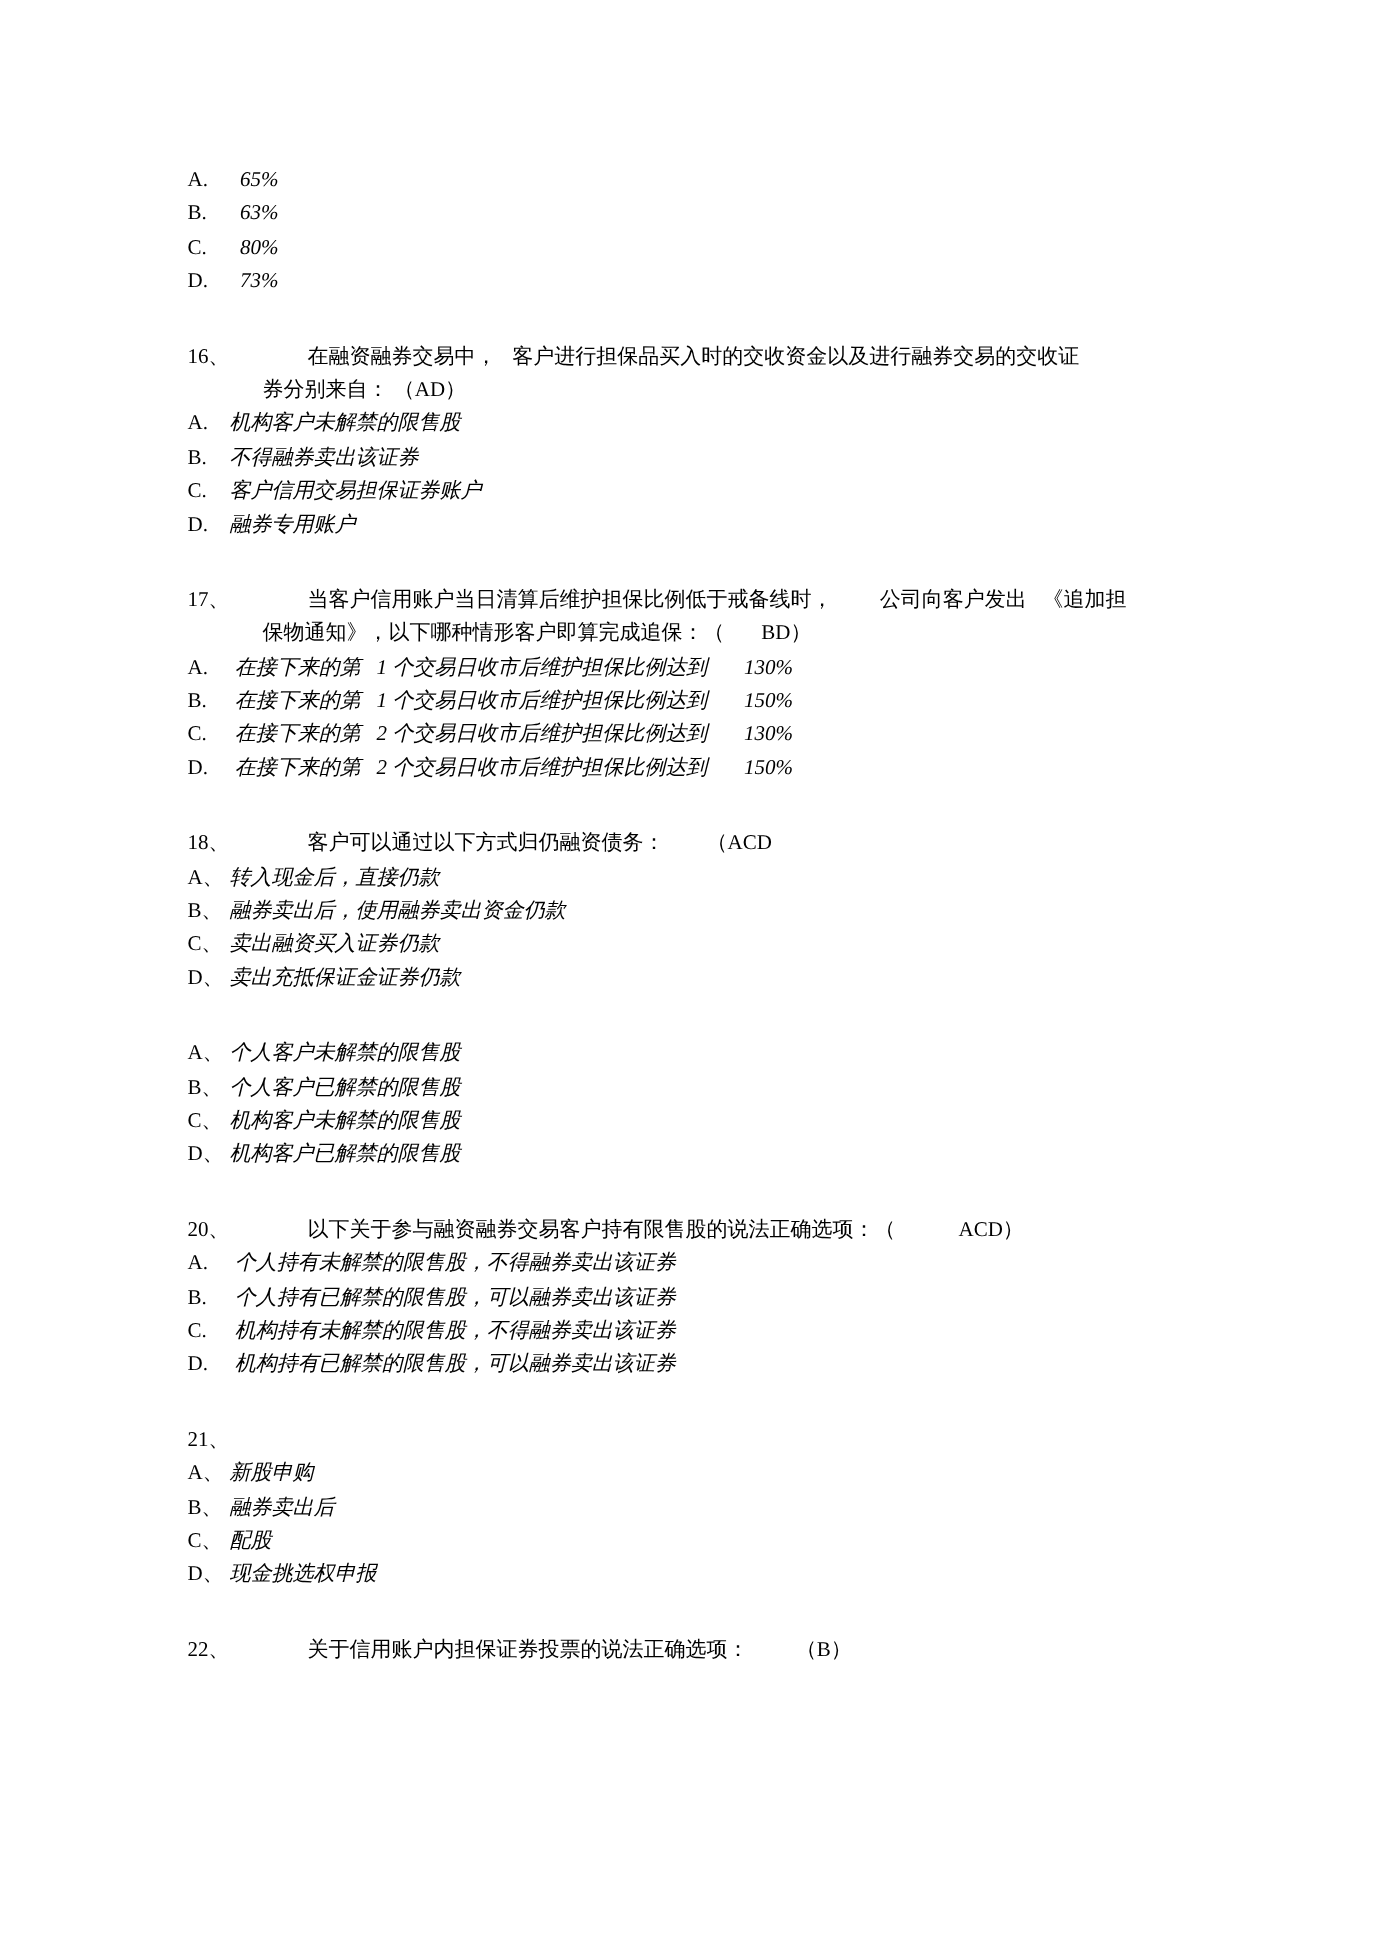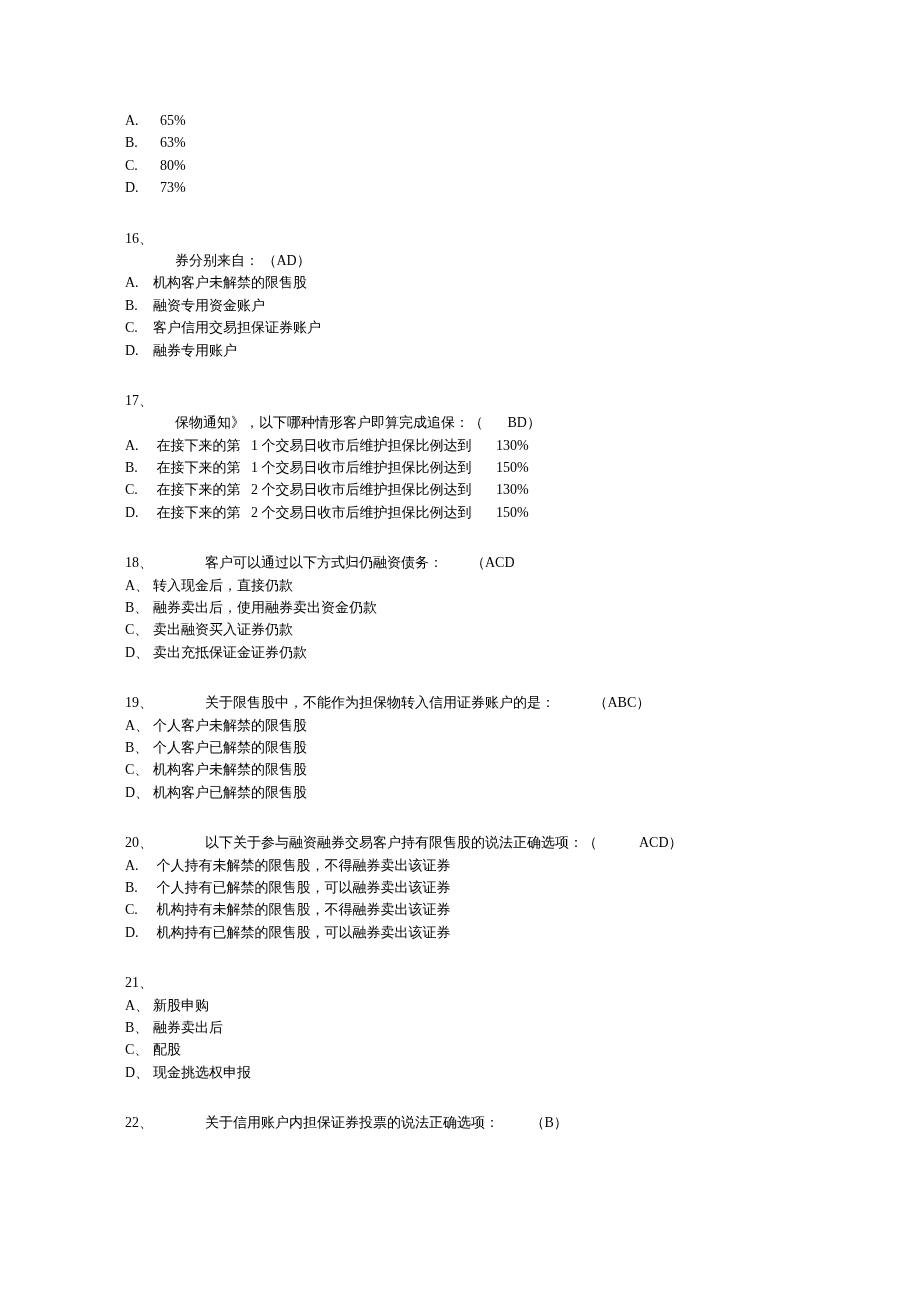--- a/index.html
+++ b/index.html
@@ -30,6 +30,7 @@
   .opt-text {
     flex: 1;
     white-space: pre;
+    font-style: italic;
   }
   .q {
     display: flex;

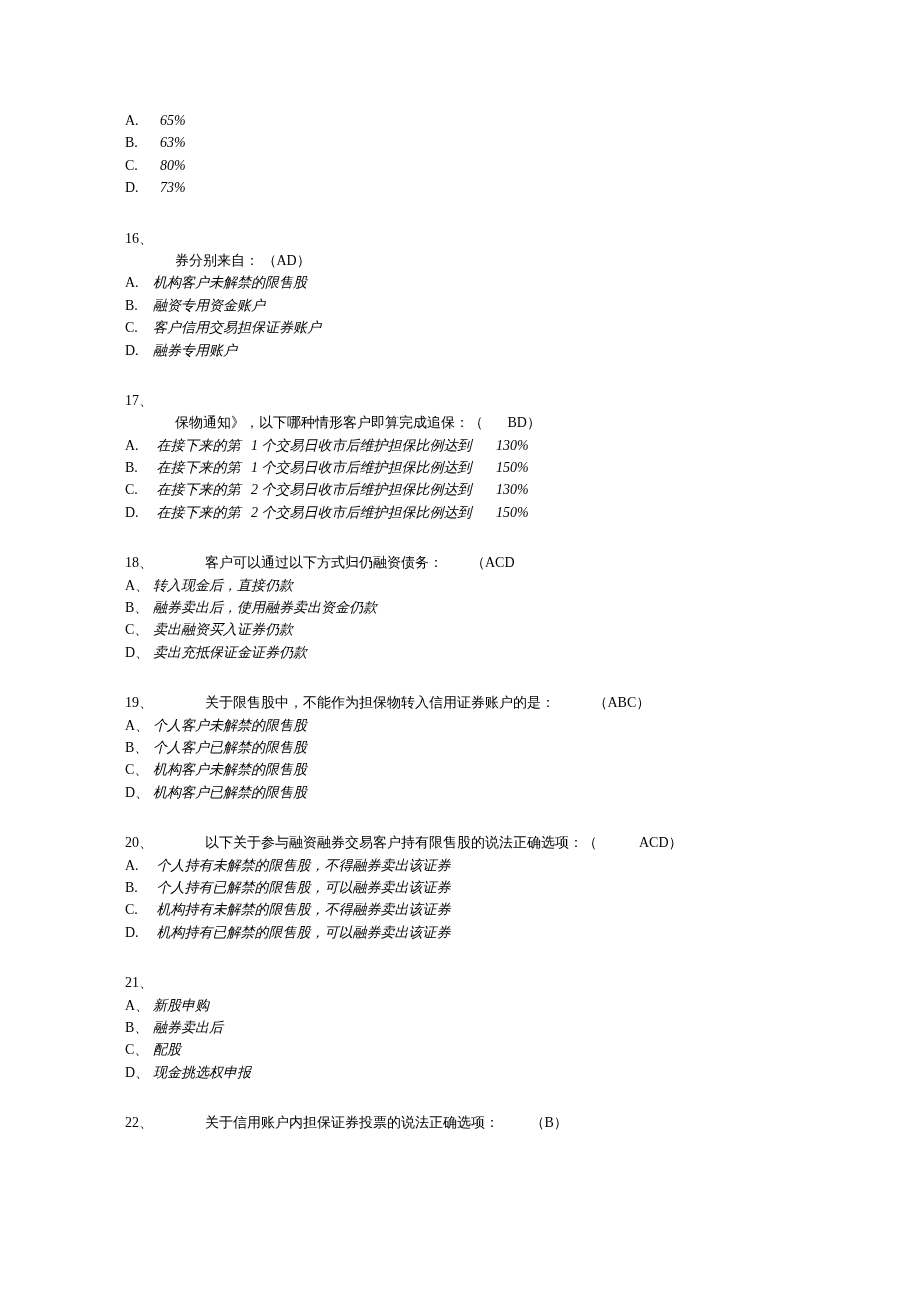--- a/index.html
+++ b/index.html
@@ -75,6 +75,7 @@
 <div class="block">
   <div class="q">
     <span class="q-num">16、</span>
+    <span class="q-stem">在融资融券交易中，   客户进行担保品买入时的交收资金以及进行融券交易的交收证</span>
   </div>
   <div class="q-cont">券分别来自： （AD）</div>
   <div class="opt">

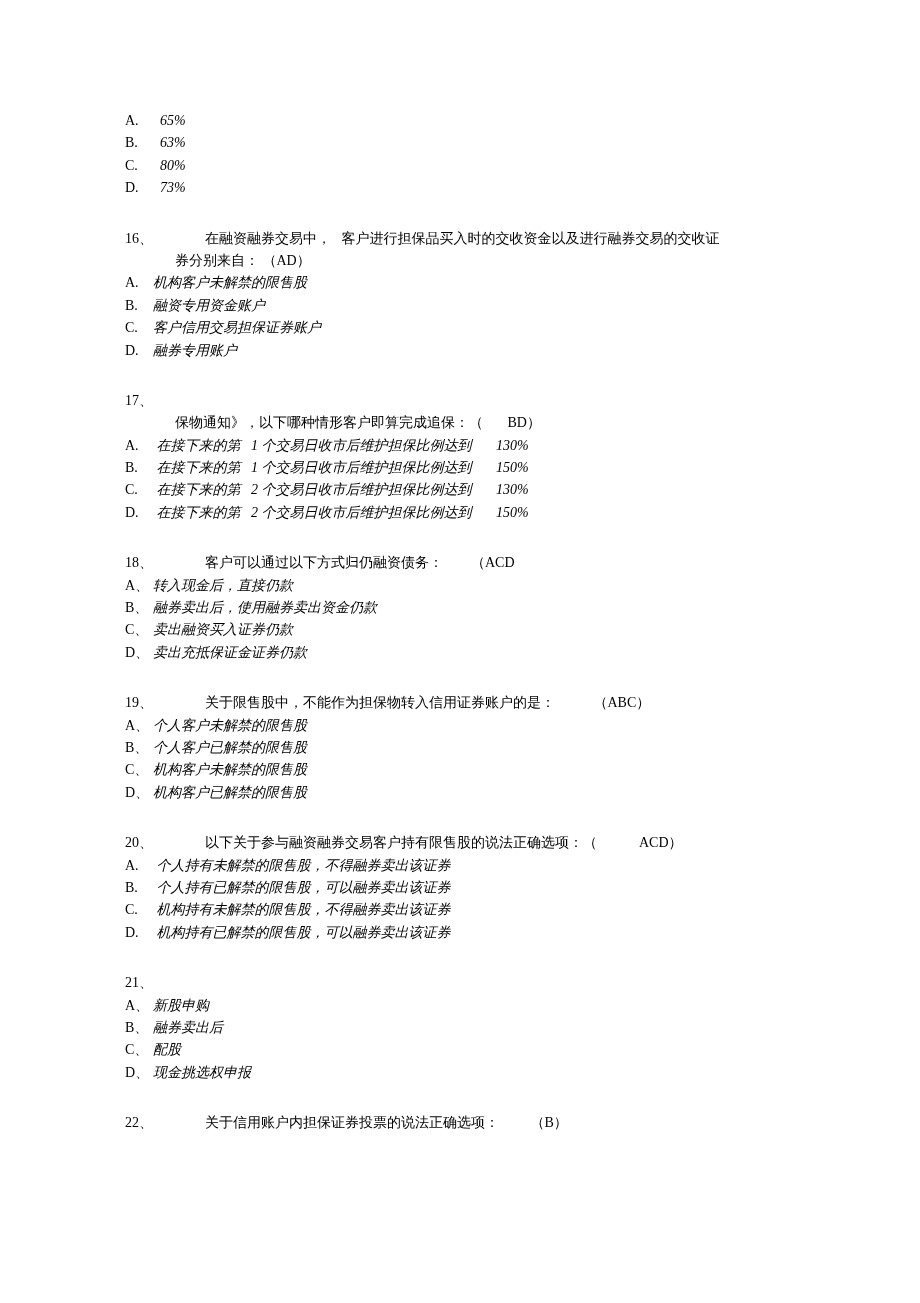--- a/index.html
+++ b/index.html
@@ -84,7 +84,7 @@
   </div>
   <div class="opt">
     <span class="opt-label">B.</span>
-    <span class="opt-text">融资专用资金账户</span>
+    <span class="opt-text">不得融券卖出该证券</span>
   </div>
   <div class="opt">
     <span class="opt-label">C.</span>

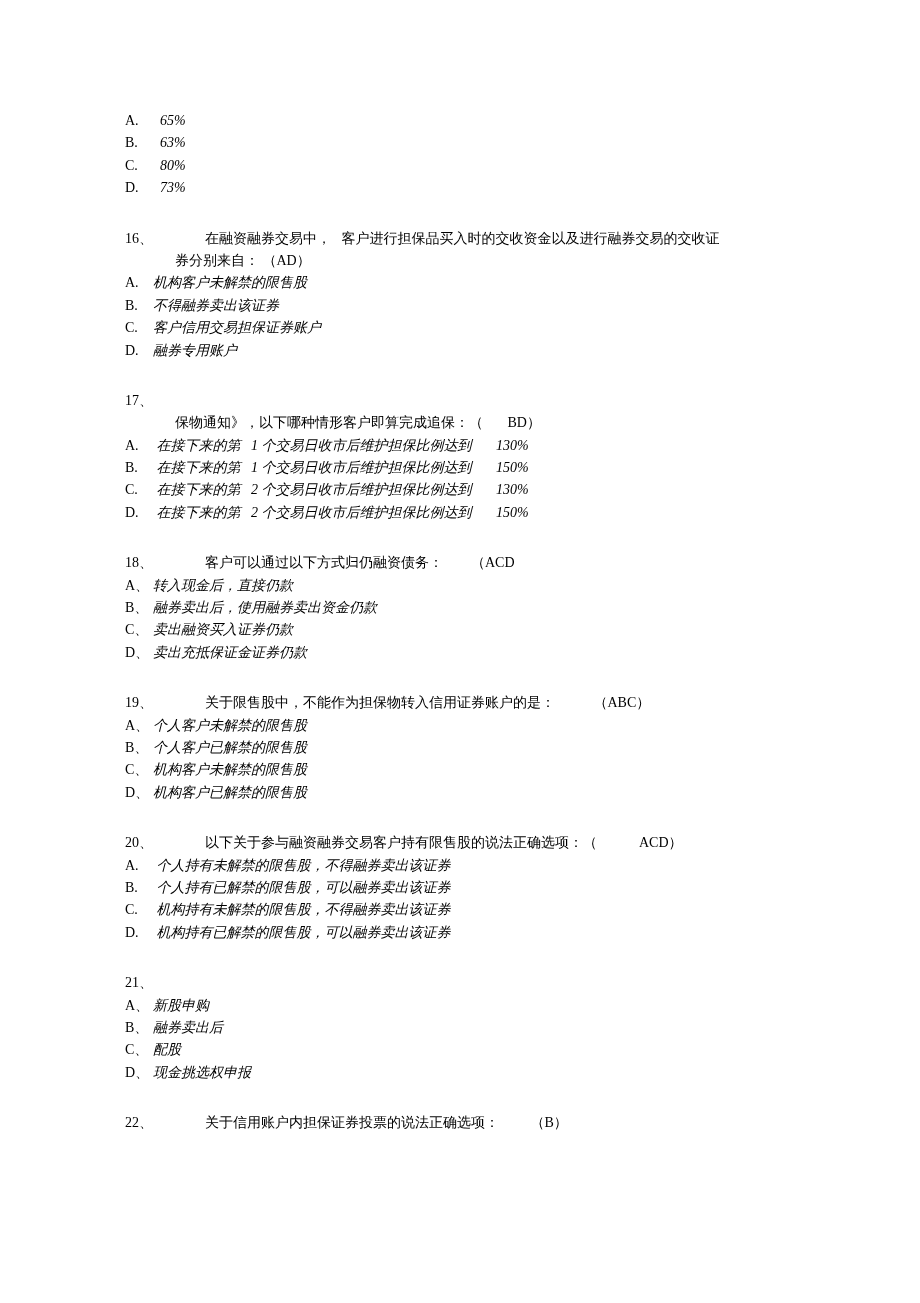--- a/index.html
+++ b/index.html
@@ -99,6 +99,7 @@
 <div class="block">
   <div class="q">
     <span class="q-num">17、</span>
+    <span class="q-stem">当客户信用账户当日清算后维护担保比例低于戒备线时，         公司向客户发出   《追加担</span>
   </div>
   <div class="q-cont">保物通知》，以下哪种情形客户即算完成追保：（       BD）</div>
   <div class="opt">

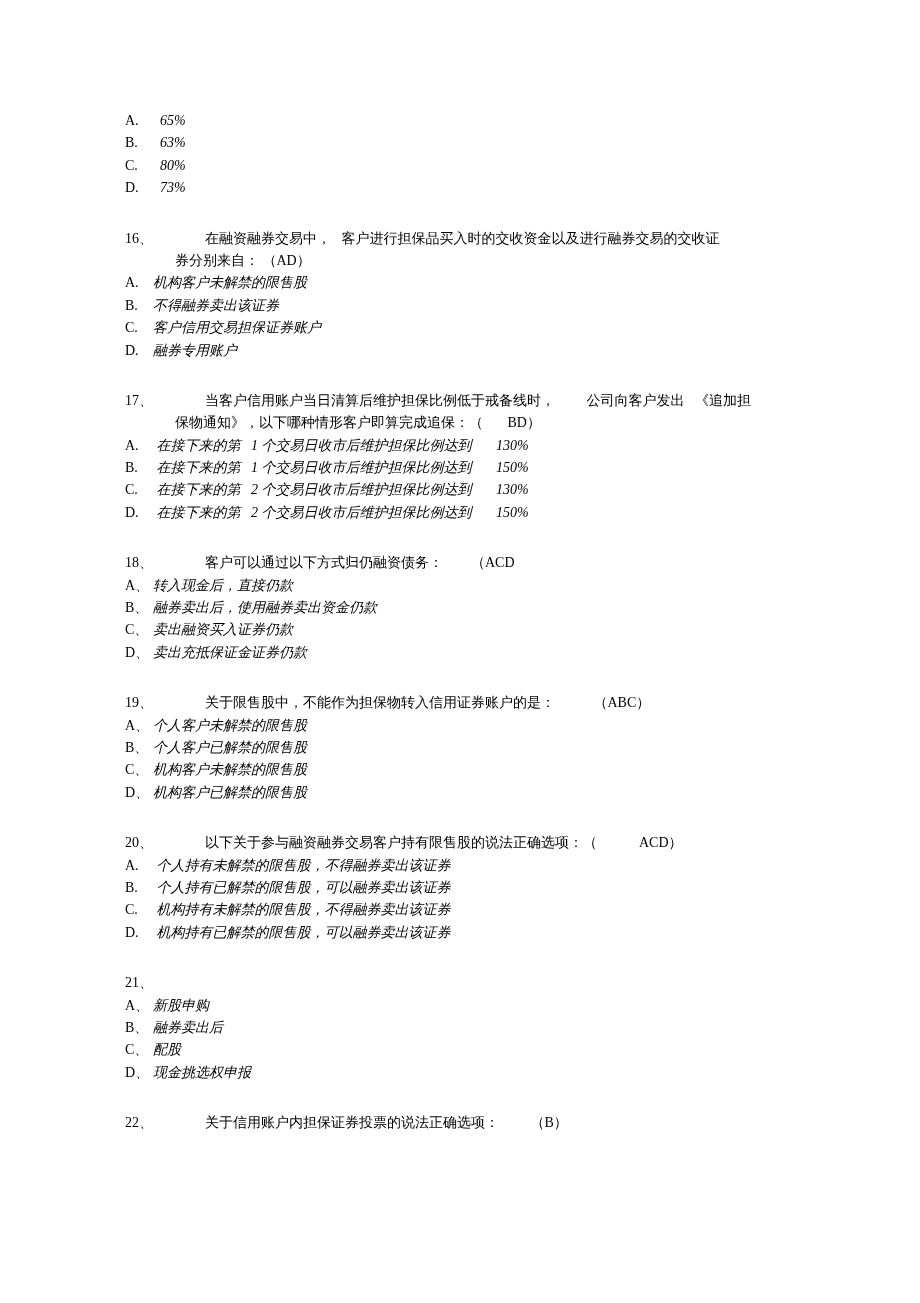--- a/index.html
+++ b/index.html
@@ -144,10 +144,6 @@
 </div>
 
 <div class="block">
-  <div class="q">
-    <span class="q-num">19、</span>
-    <span class="q-stem">关于限售股中，不能作为担保物转入信用证券账户的是：           （ABC）</span>
-  </div>
   <div class="opt">
     <span class="opt-label">A、</span>
     <span class="opt-text">个人客户未解禁的限售股</span>

